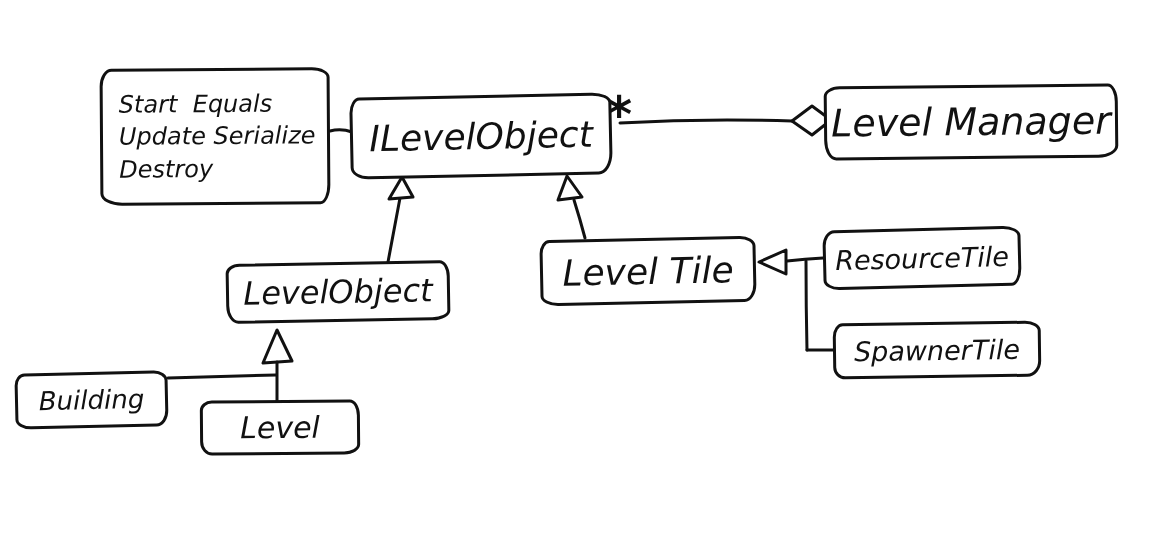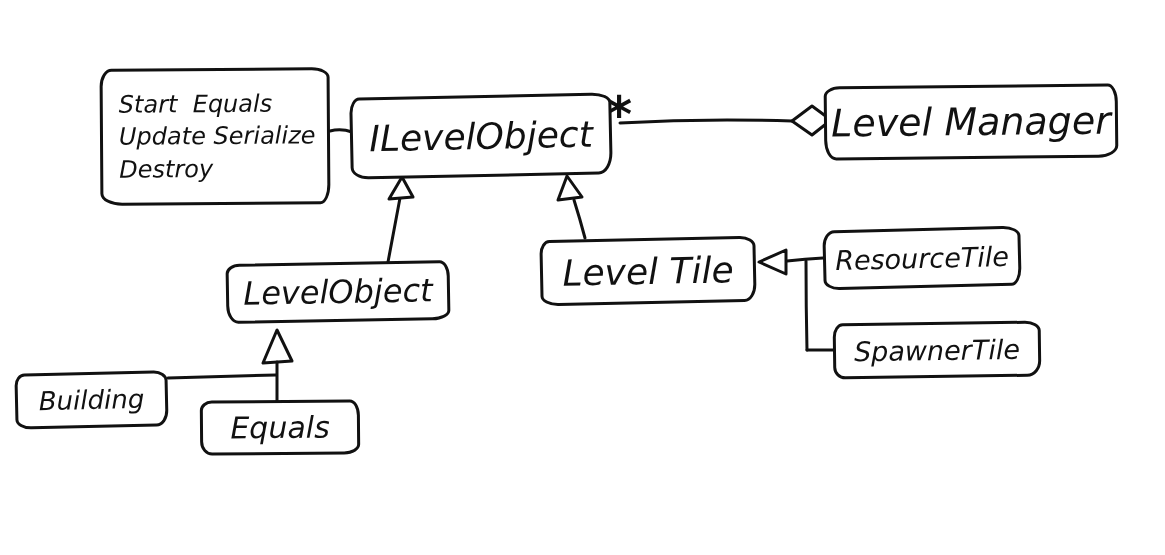--- a/index.html
+++ b/index.html
@@ -124,7 +124,7 @@
   </div>
 
   <div class="box b-entity">
-    <span class="label">Equals</span>
+    <span class="label">Level</span>
   </div>
 
 </div>

